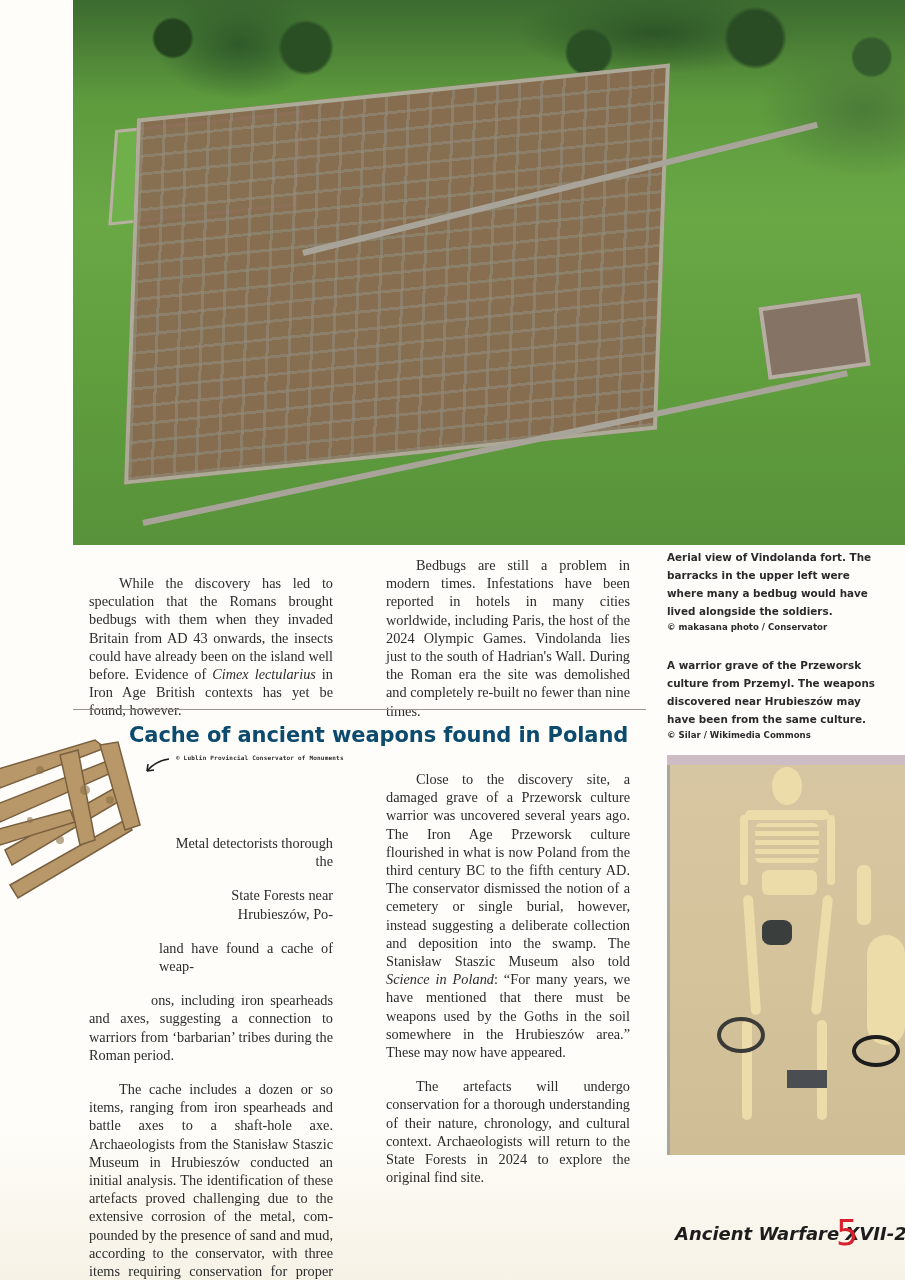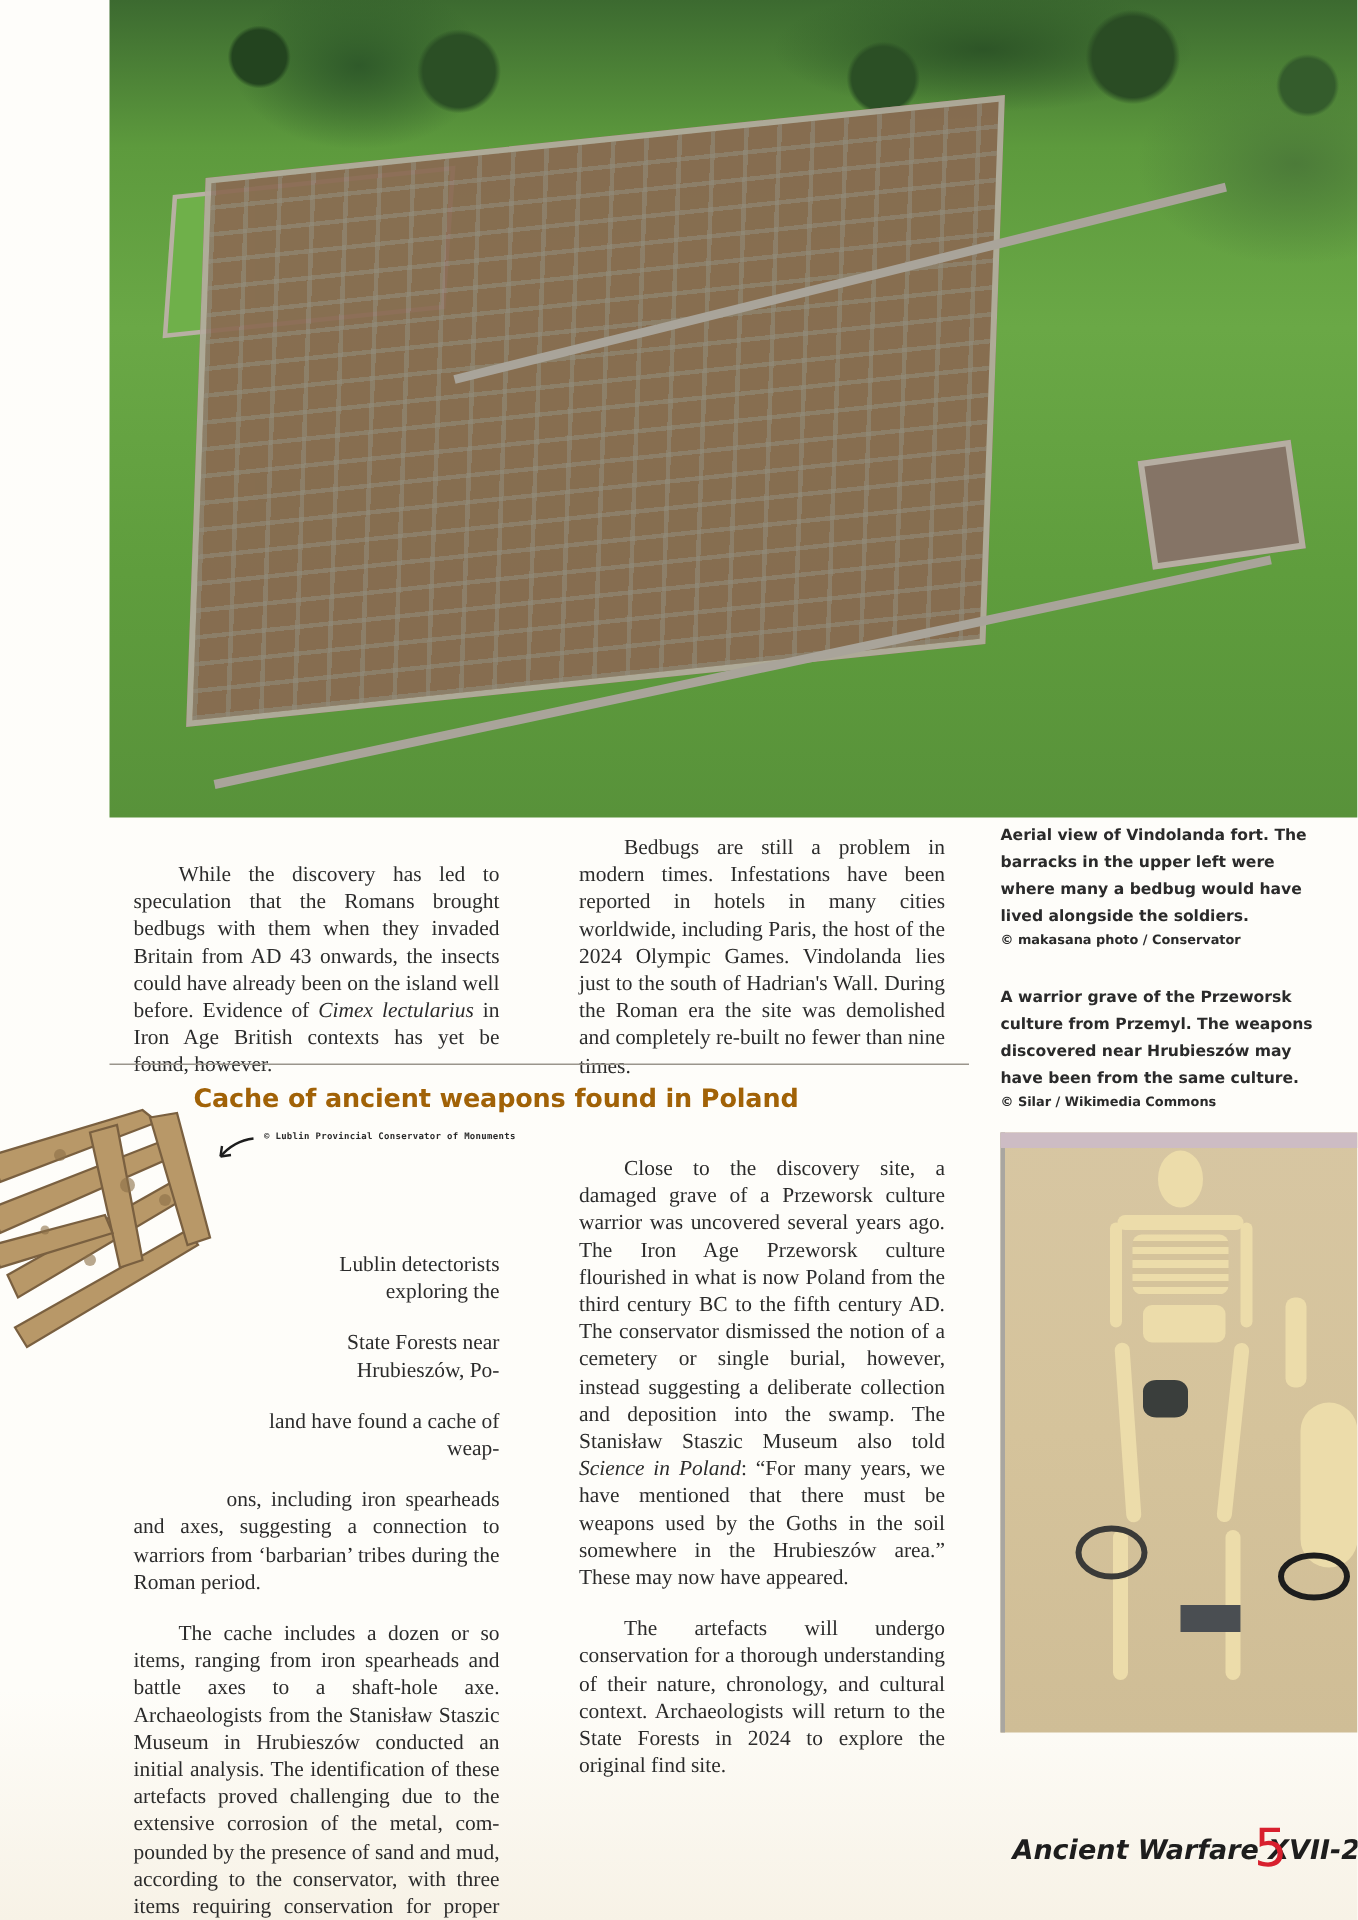--- a/index.html
+++ b/index.html
@@ -73,7 +73,7 @@
   .headline {
     position:absolute; left:129px; top:723px;
     font-family:"DejaVu Sans", "Liberation Sans", sans-serif; font-weight:bold;
-    font-size:17px; color:#a16207; letter-spacing:-0.1px; white-space:nowrap;
+    font-size:21px; color:#0c4a6e; letter-spacing:-0.1px; white-space:nowrap;
   }
 
   .spears {

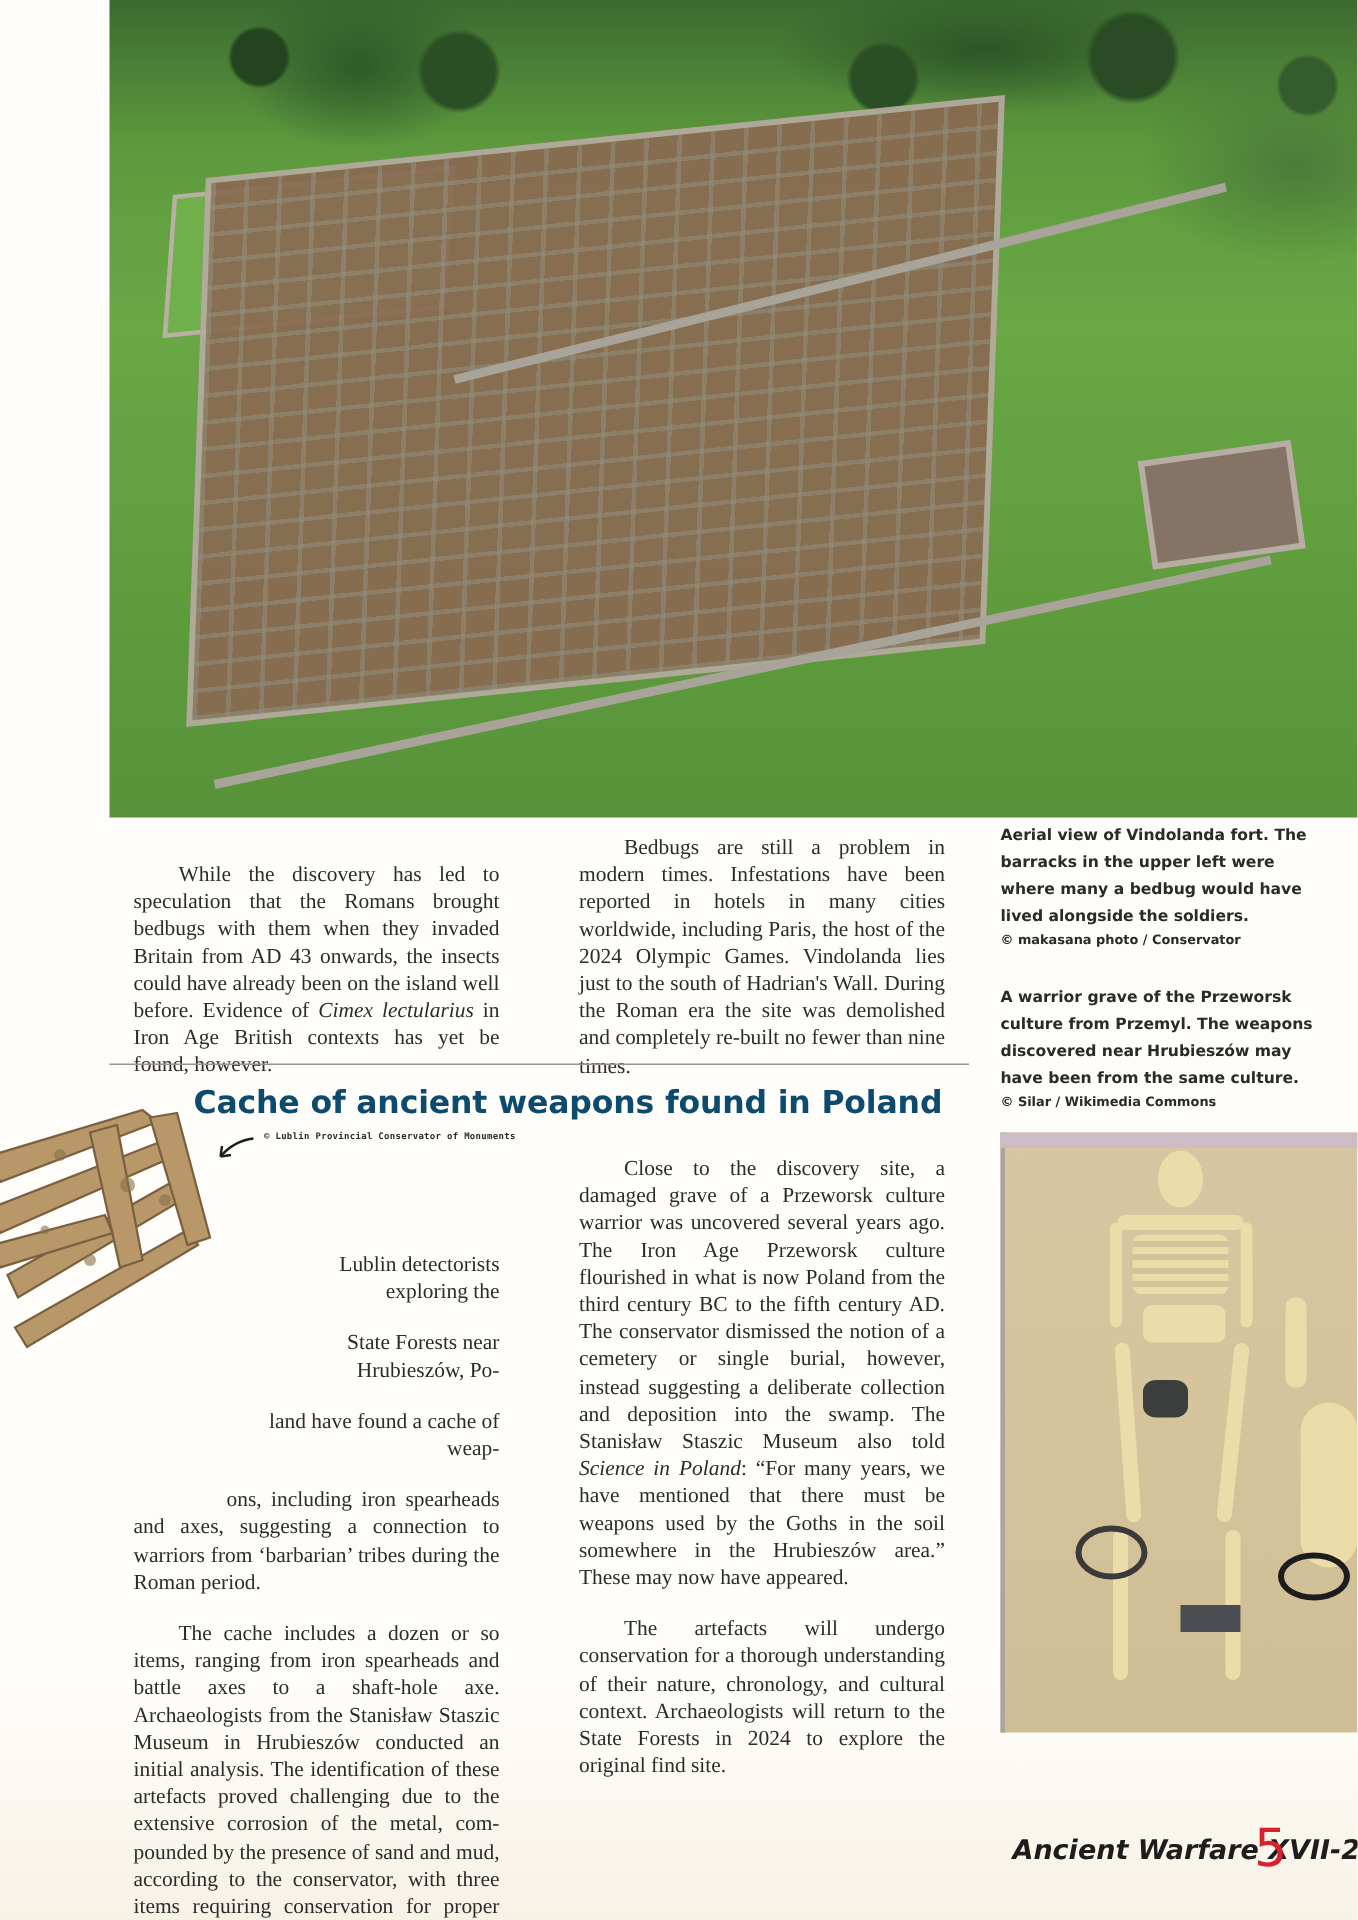--- a/index.html
+++ b/index.html
@@ -176,7 +176,7 @@
 </div>
 
 <div class="col col3">
-  <p class="wrap1">Lublin detectorists exploring the</p>
+  <p class="wrap1">Metal detectorists thorough the</p>
   <p class="wrap1">State Forests near Hrubieszów, Po-</p>
   <p class="wrap2">land have found a cache of weap-</p>
   <p class="noindent" style="text-indent:62px">ons, including iron spearheads and axes, suggesting a connection to warriors from ‘barbarian’ tribes during the Roman period.</p>

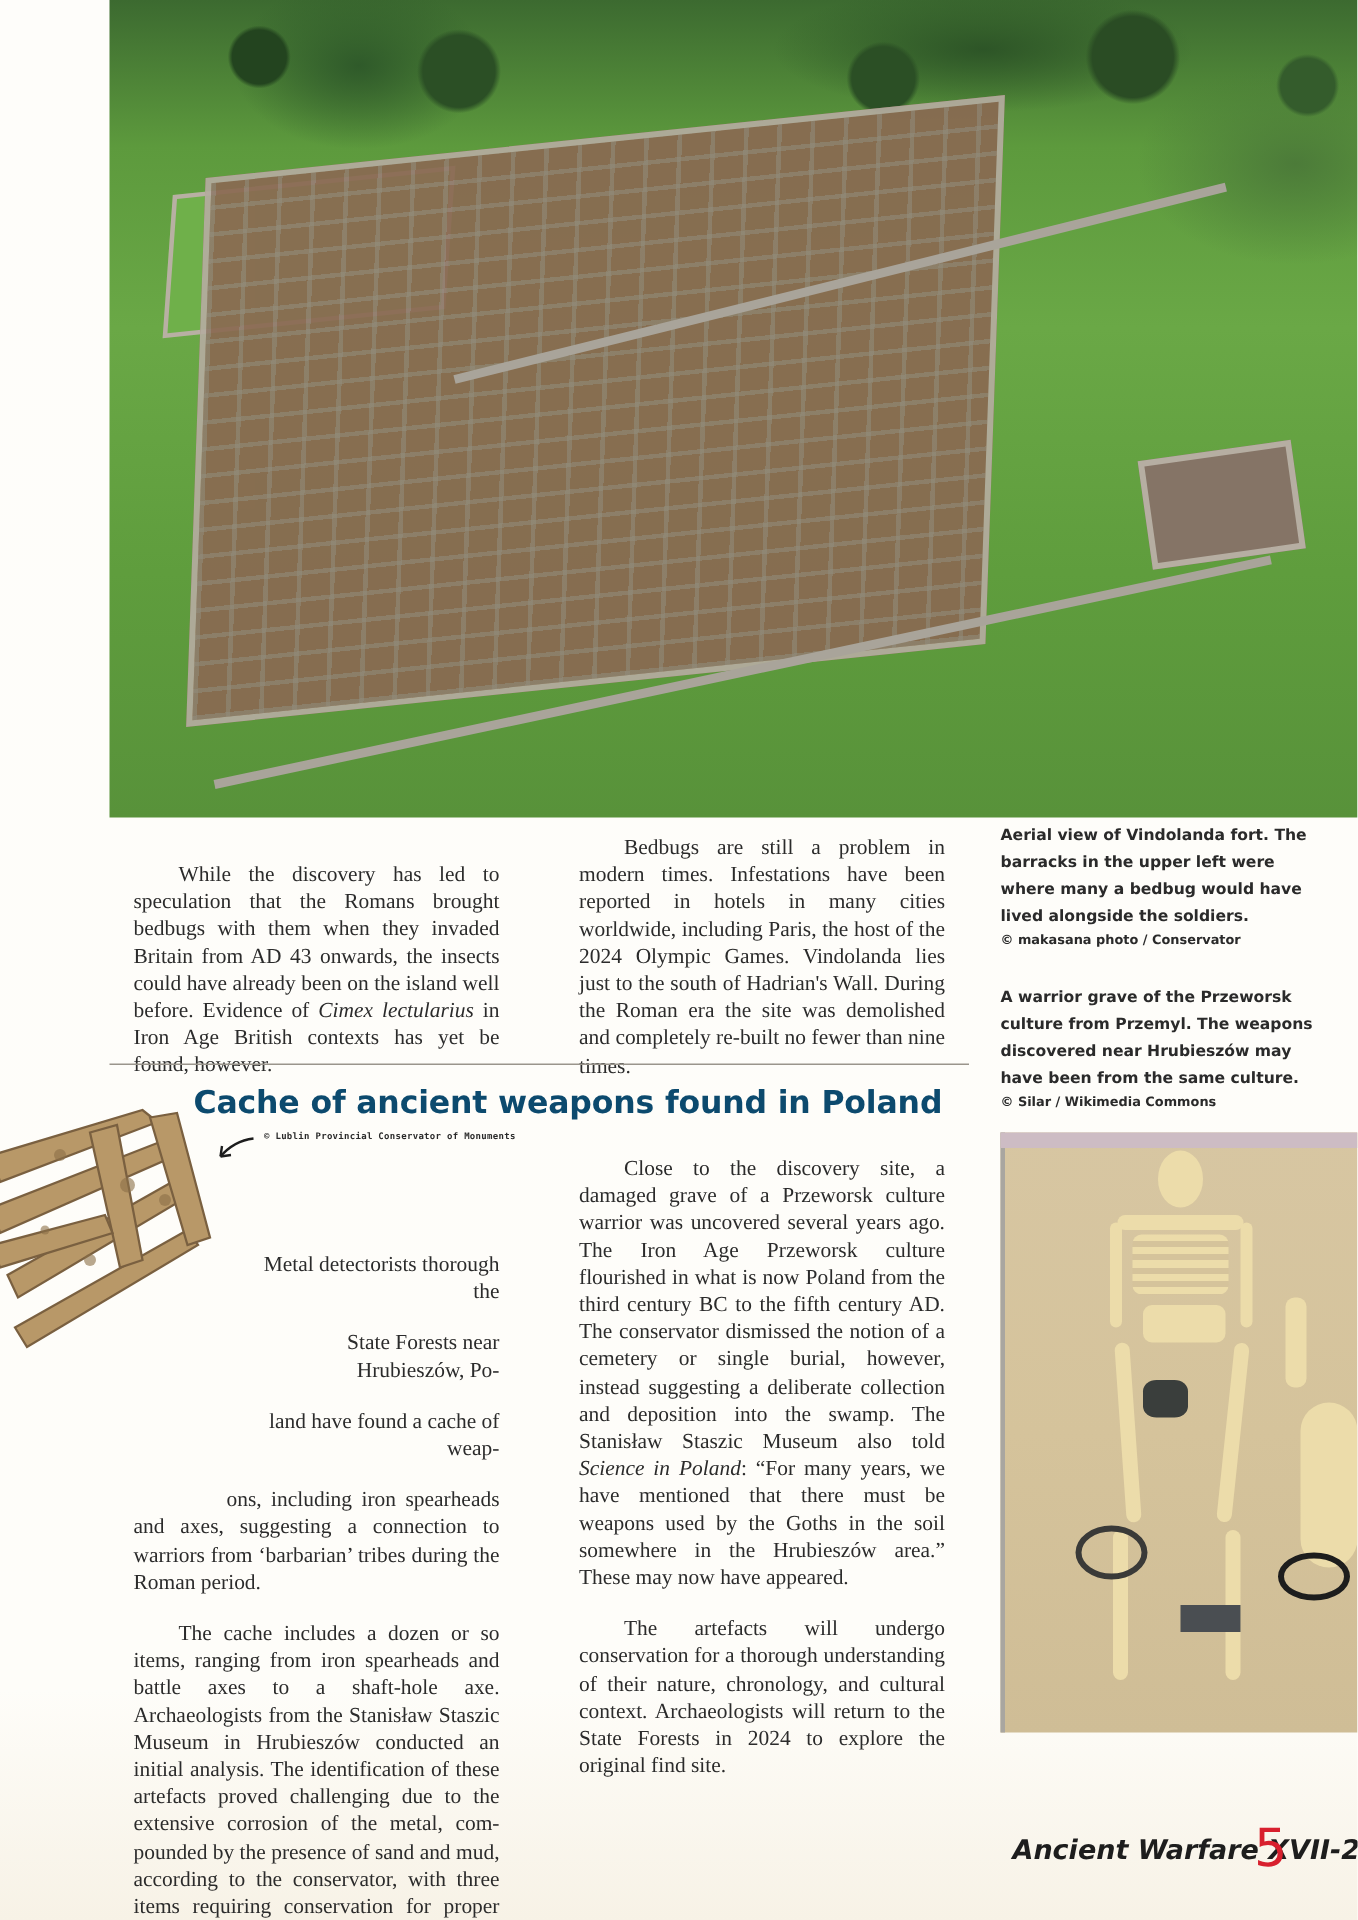--- a/index.html
+++ b/index.html
@@ -89,7 +89,7 @@
 
   .col3 { left:73px; top:818px; width:276px; }
   .col3 p.wrap1 { text-indent:0; padding-left:80px; text-align:right; }
-  .col3 p.wrap2 { text-indent:0; padding-left:70px; text-align:right; }
+  .col3 p.wrap2 { text-indent:0; padding-left:70px; }
   .col4 { left:370px; top:754px; width:276px; }
 
   .grave {

